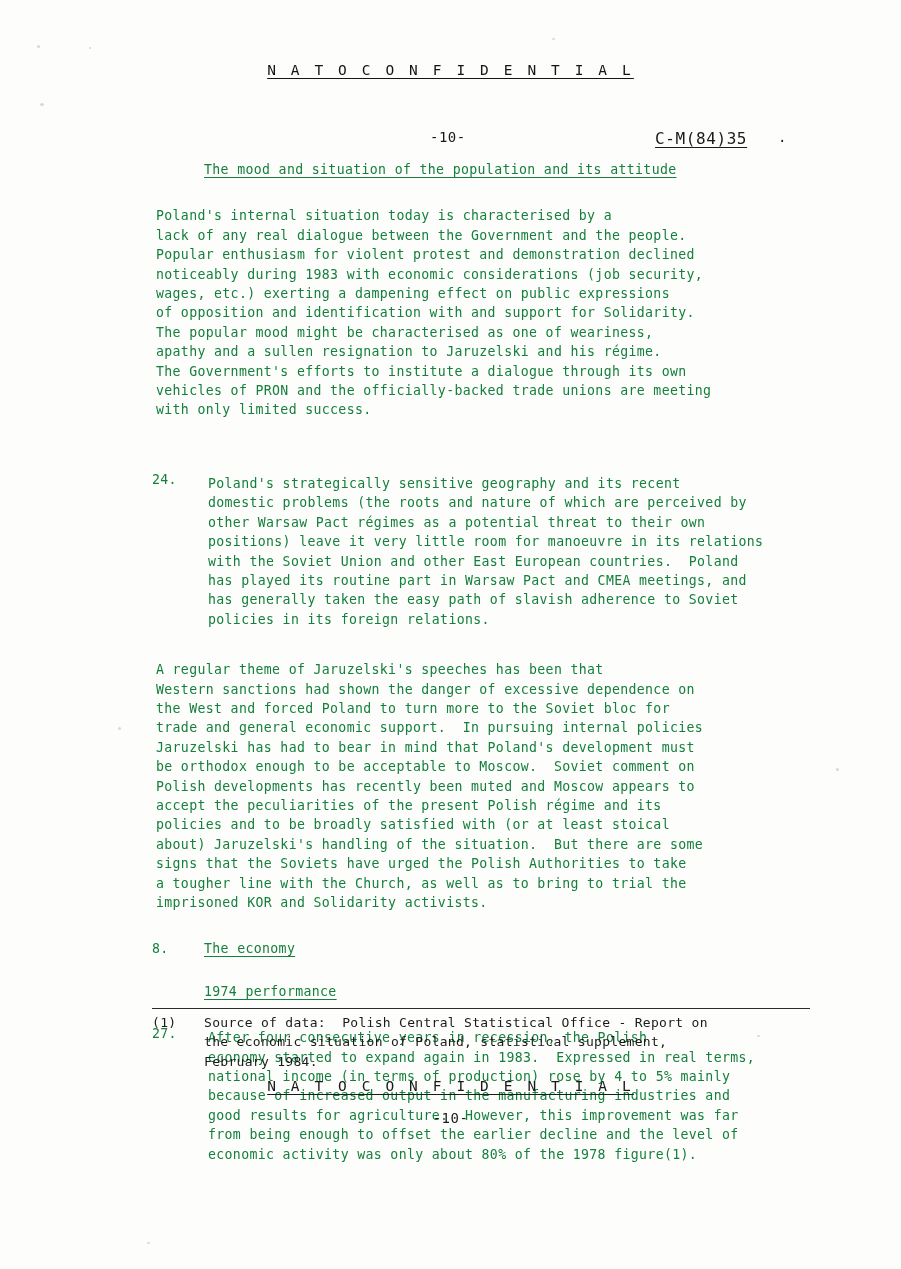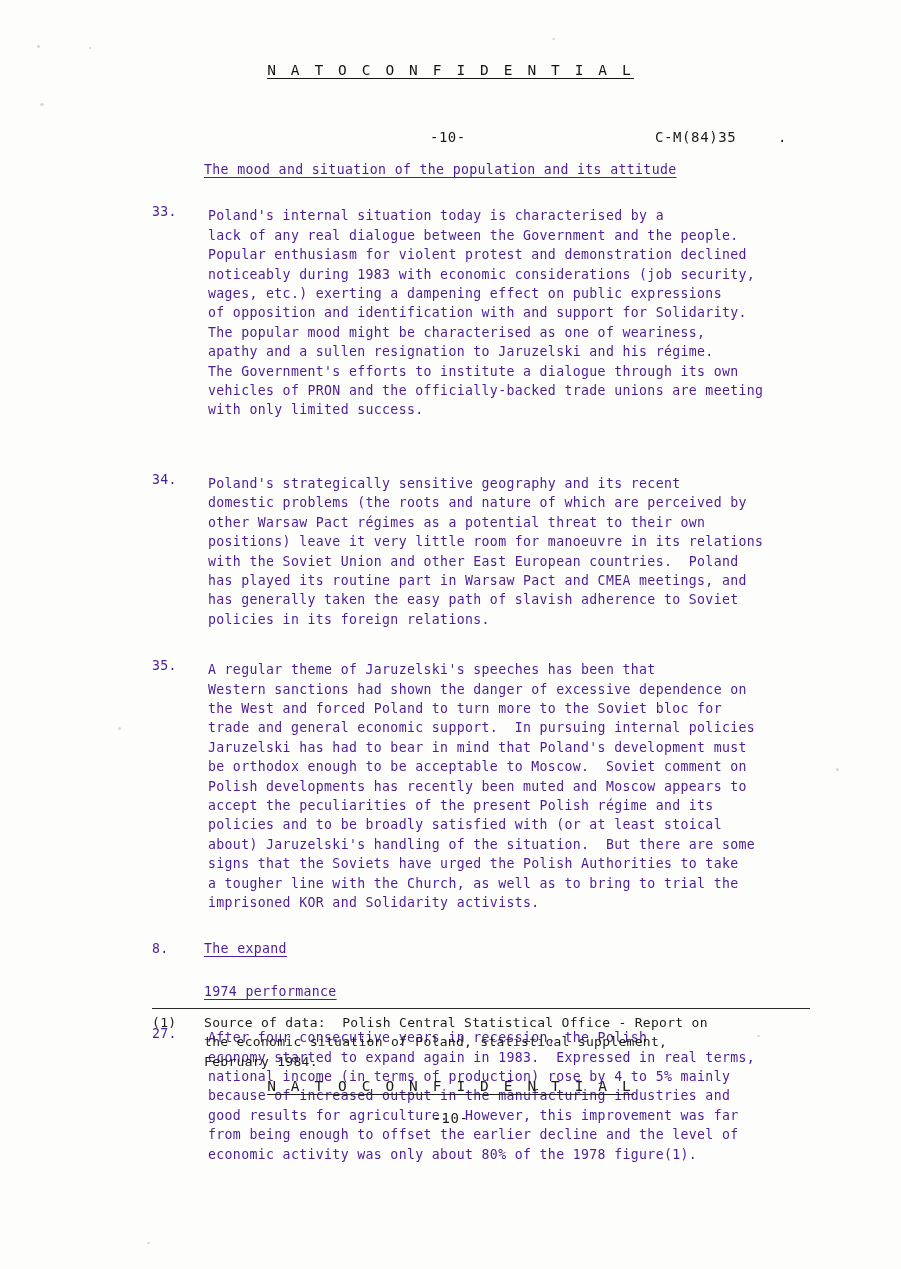--- a/index.html
+++ b/index.html
@@ -49,8 +49,9 @@
     position: absolute;
     left: 655px;
     top: 129px;
-    font-size: 14px;
+    font-size: 16px;
     letter-spacing: 0.6px;
+    text-decoration: underline;
     text-underline-offset: 3px;
   }
   .docref-dot {

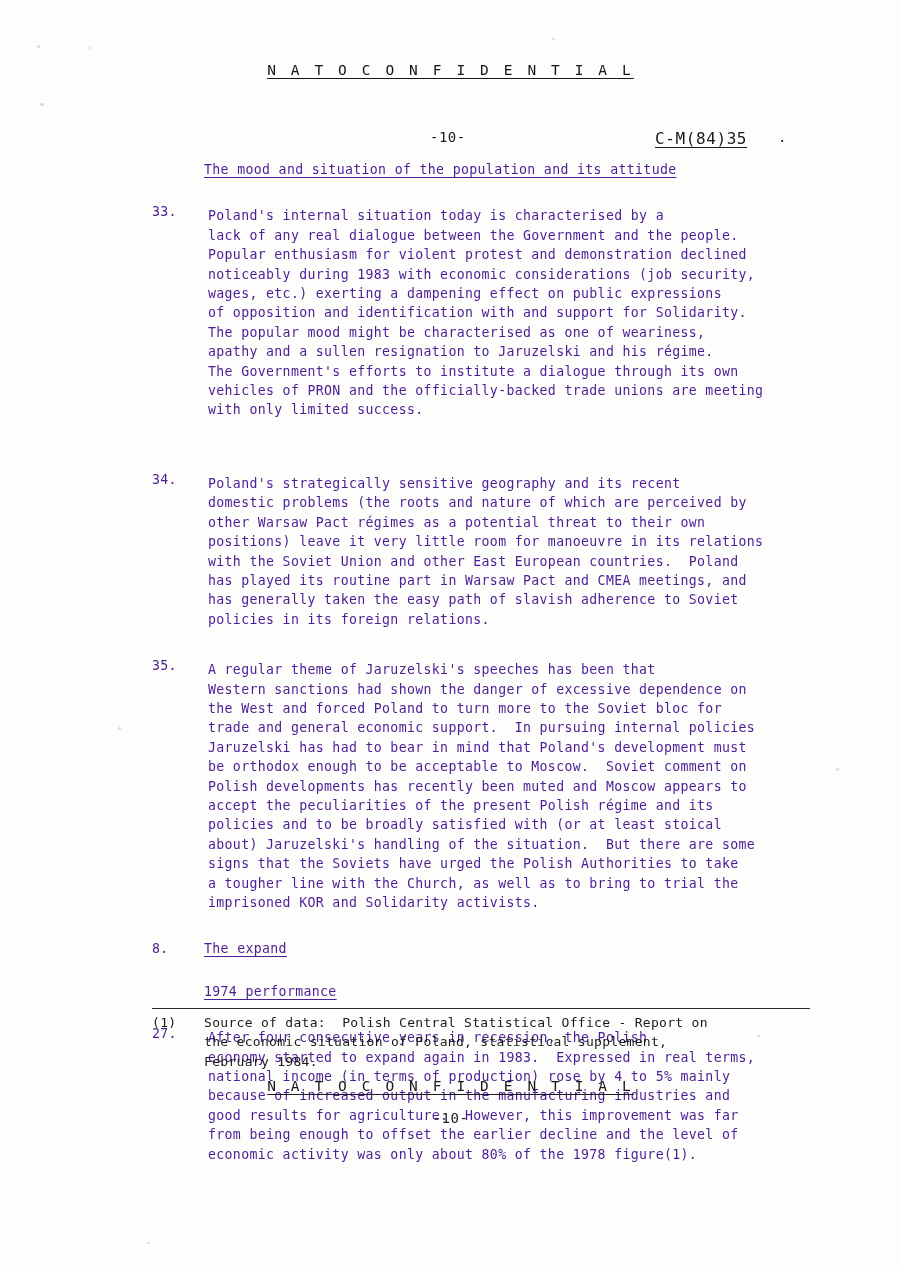--- a/index.html
+++ b/index.html
@@ -69,7 +69,7 @@
     font-size: 13.2px;
     line-height: 19.4px;
     letter-spacing: 0.35px;
-    color: #4c1d95;
+    color: #15803d;
   }
 
   .heading {

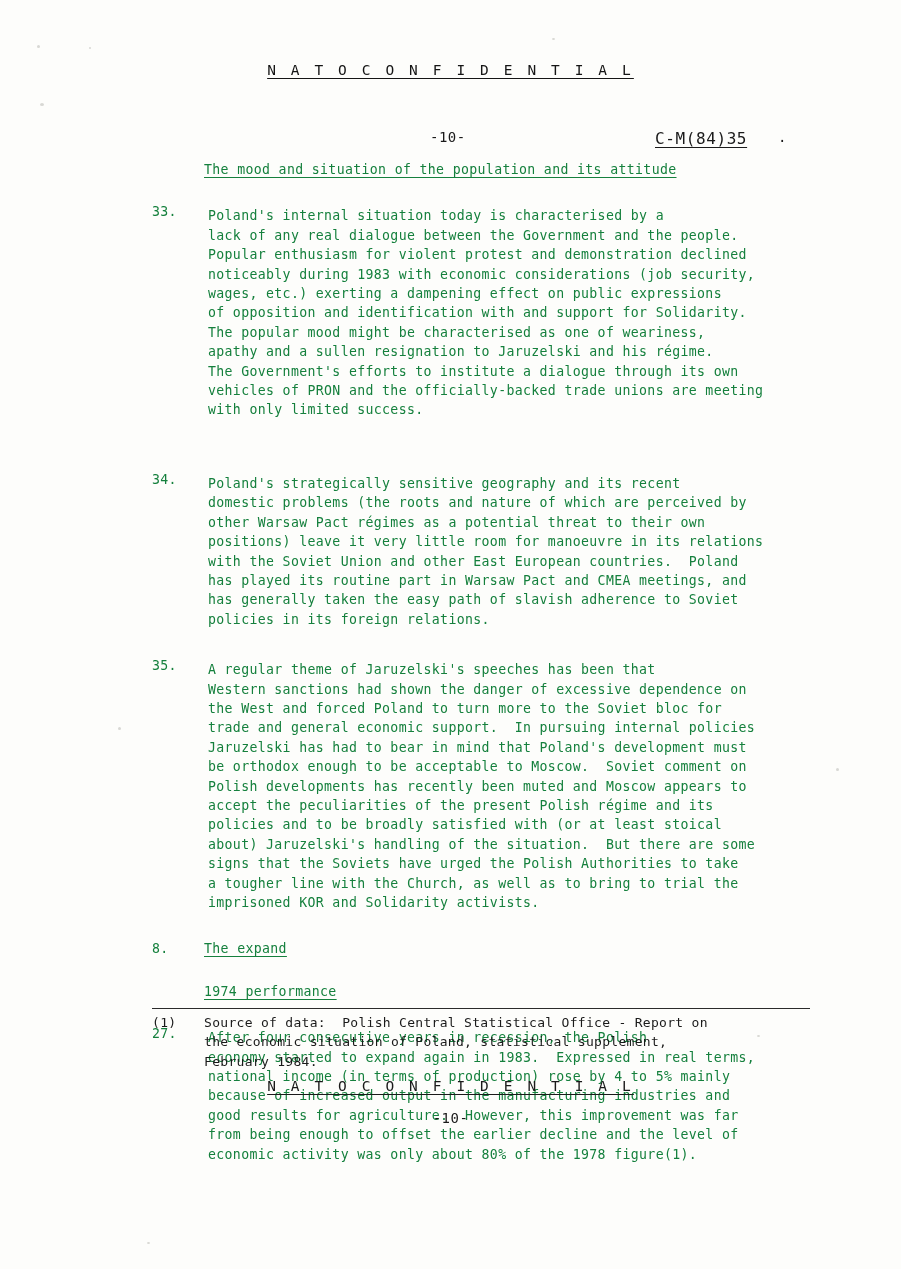--- a/index.html
+++ b/index.html
@@ -171,7 +171,6 @@
     <div class="gap-m"></div>
 
     <div class="sect-row">
-      <div class="sect-num">33.</div>
       <div class="block">Poland's internal situation today is characterised by a
 lack of any real dialogue between the Government and the people.
 Popular enthusiasm for violent protest and demonstration declined

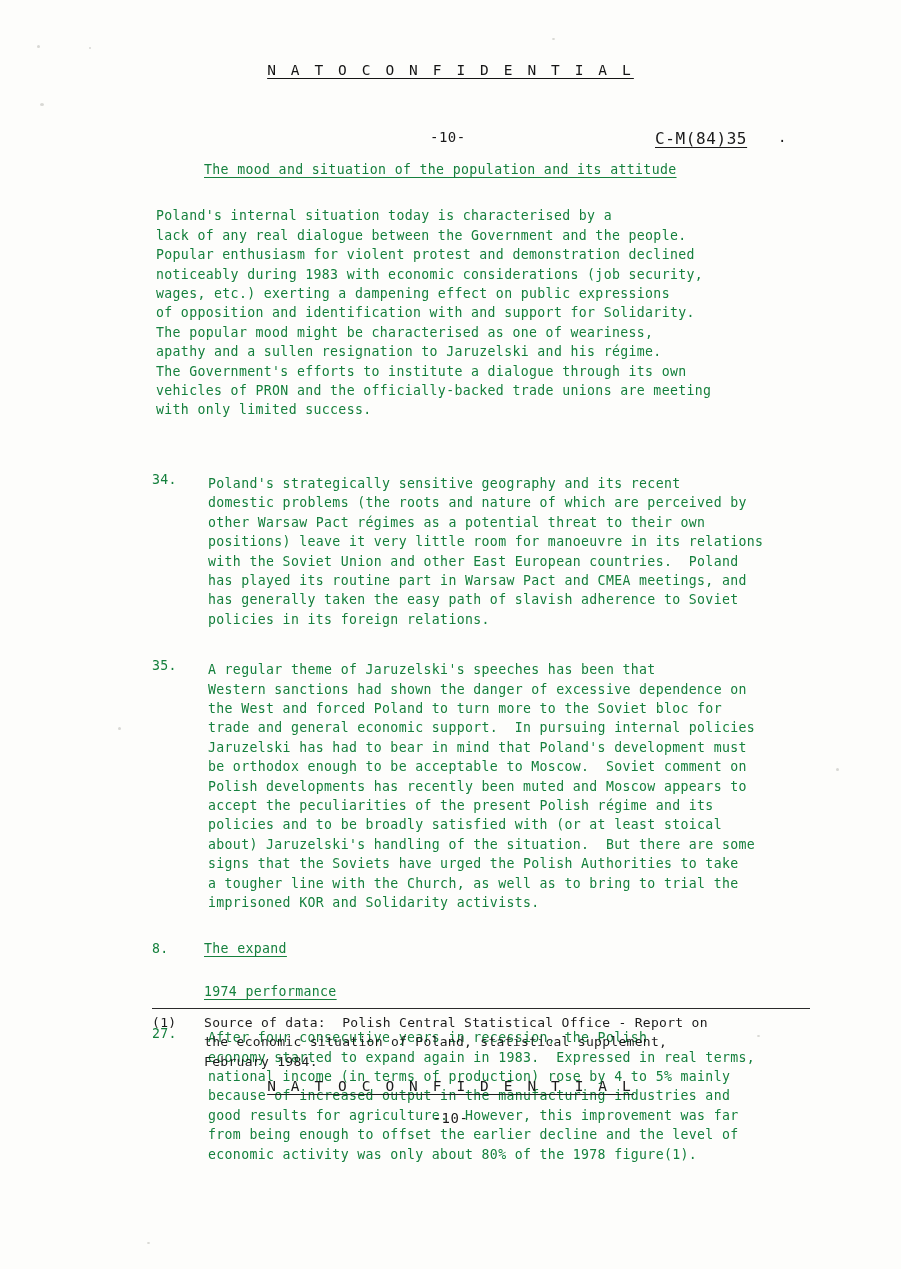--- a/index.html
+++ b/index.html
@@ -190,7 +190,7 @@
     <div class="gap-m"></div>
 
     <div class="sect-row">
-      <div class="sect-num">34.</div>
+      <div class="sect-num">24.</div>
       <div class="block">Poland's strategically sensitive geography and its recent
 domestic problems (the roots and nature of which are perceived by
 other Warsaw Pact régimes as a potential threat to their own

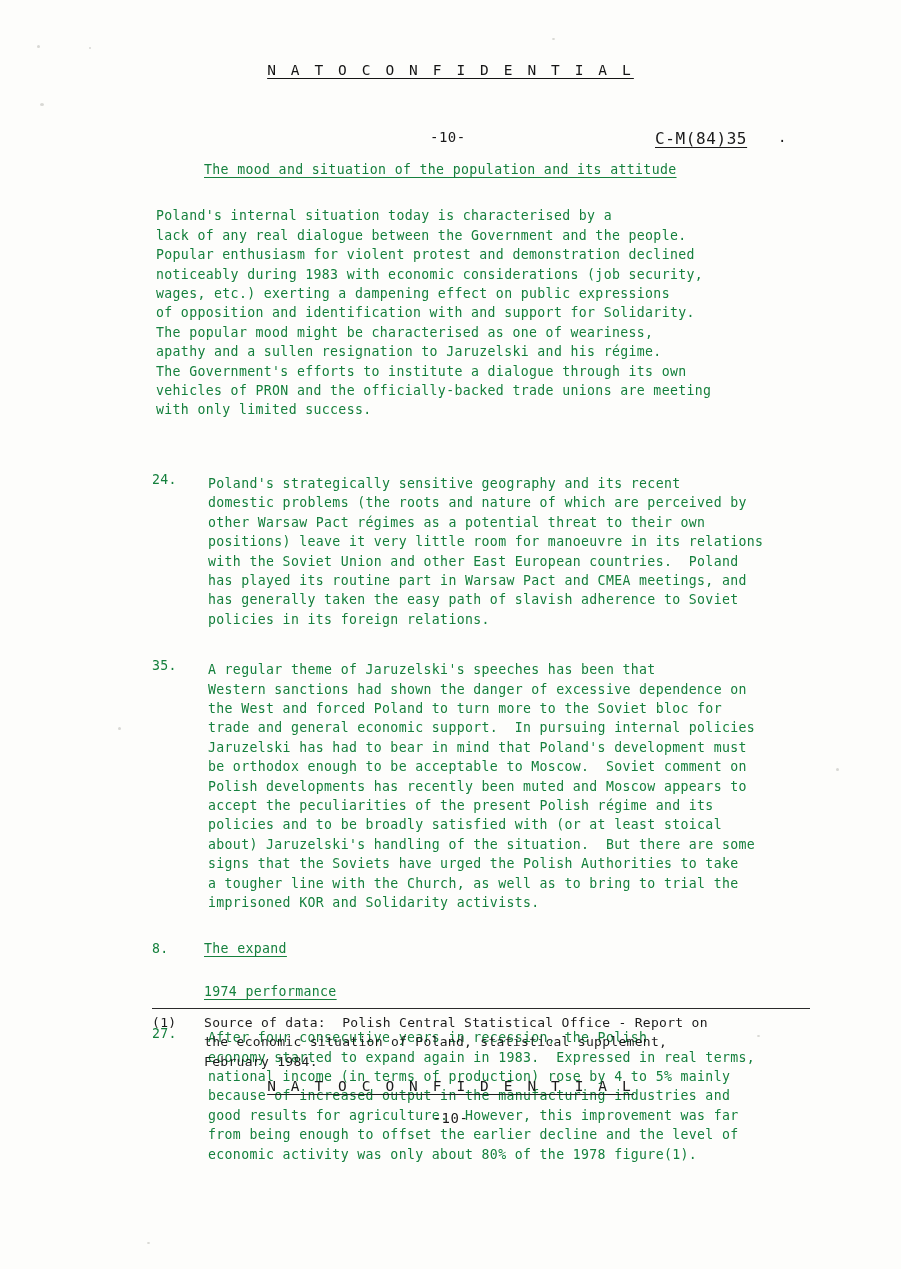--- a/index.html
+++ b/index.html
@@ -204,7 +204,6 @@
     <div class="gap-m"></div>
 
     <div class="sect-row">
-      <div class="sect-num">35.</div>
       <div class="block">A regular theme of Jaruzelski's speeches has been that
 Western sanctions had shown the danger of excessive dependence on
 the West and forced Poland to turn more to the Soviet bloc for

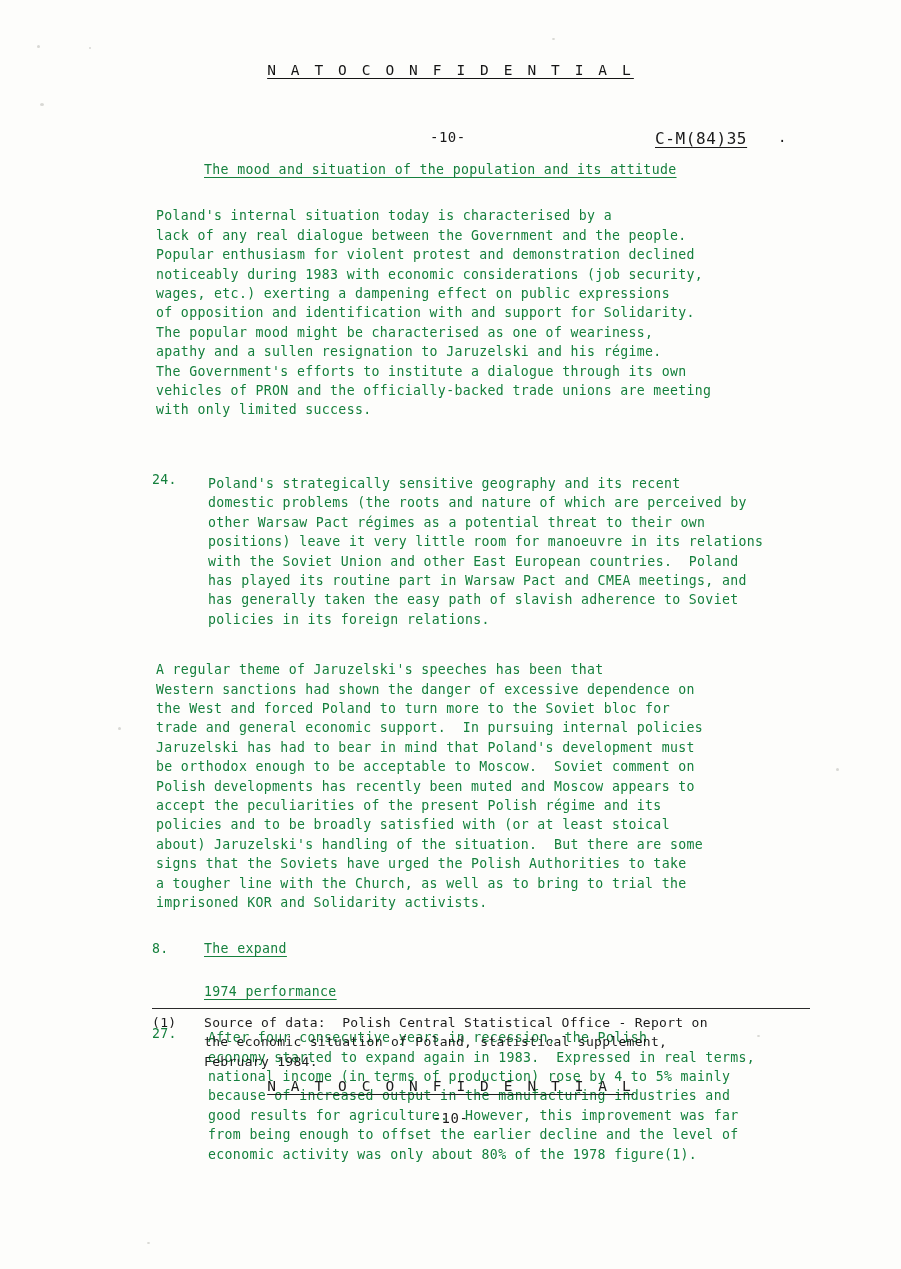--- a/index.html
+++ b/index.html
@@ -223,7 +223,7 @@
 
     <div class="sect-row">
       <div class="sect-num">8.</div>
-      <div class="heading">The expand</div>
+      <div class="heading">The economy</div>
     </div>
 
     <div class="gap-m"></div>

